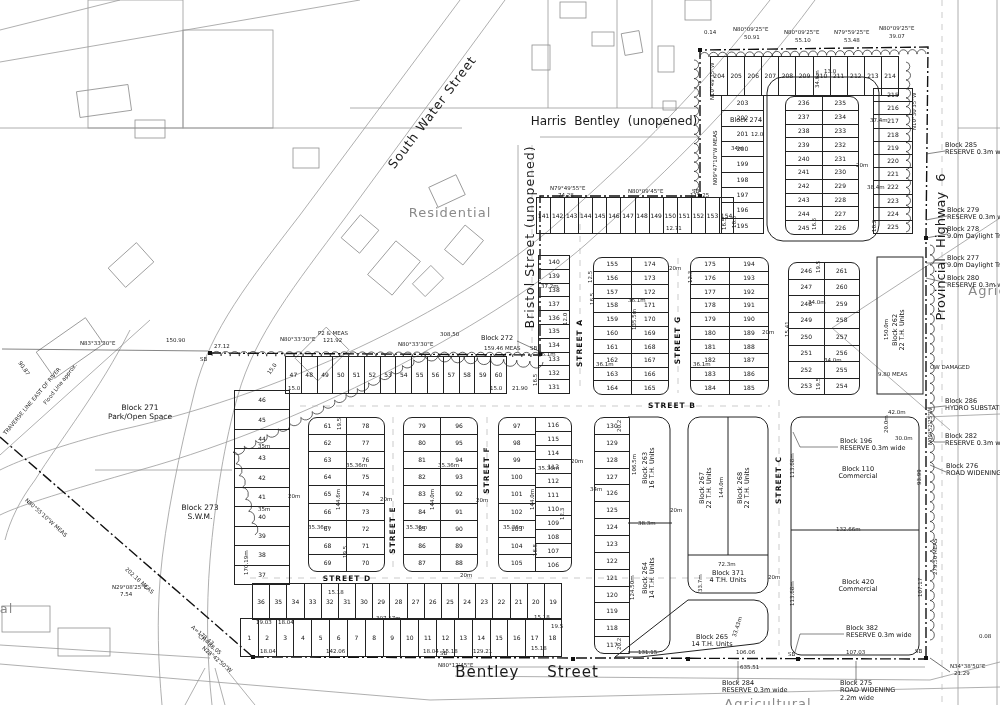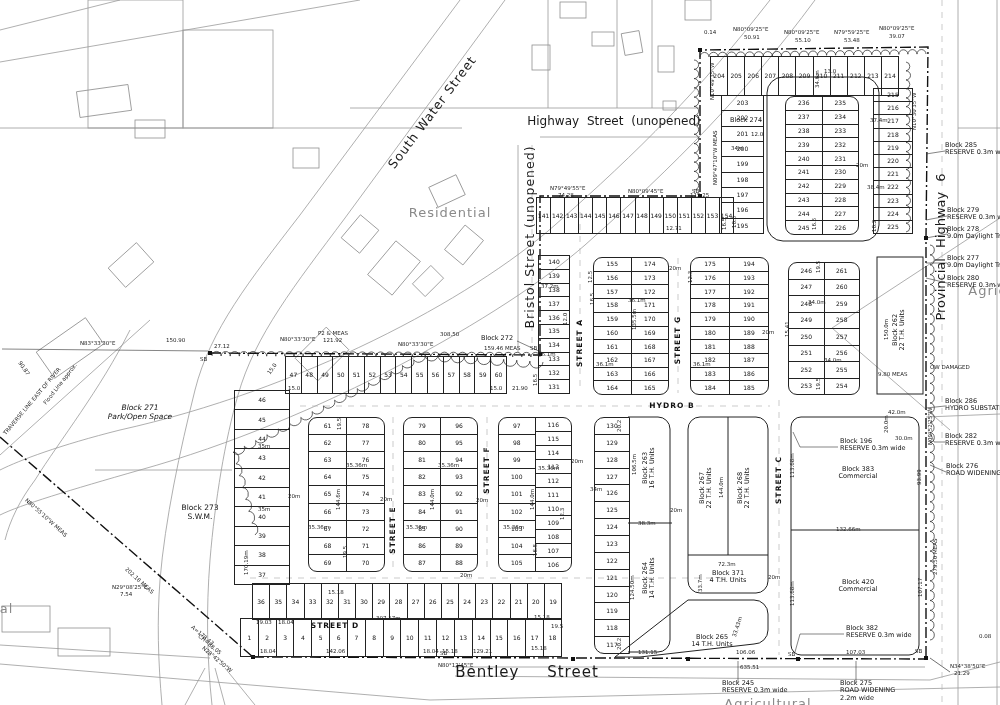--- a/index.html
+++ b/index.html
@@ -656,7 +656,7 @@
     </div>
 
   <div class="lbl st-big" style="left:432px;top:112px;transform:translate(-50%,-50%) rotate(-53deg);">South Water Street</div>
-  <div class="lbl st-harris" style="left:614px;top:121px;">Highway Street (unopened)</div>
+  <div class="lbl st-harris" style="left:614px;top:121px;">Harris Bentley (unopened)</div>
   <div class="lbl st-big" style="left:529px;top:237px;transform:translate(-50%,-50%) rotate(-90deg);">Bristol Street (unopened)</div>
   <div class="lbl st-bentley" style="left:527px;top:672px;">Bentley Street</div>
   <div class="lbl st-hwy" style="left:940px;top:247px;transform:translate(-50%,-50%) rotate(-90deg);">Provincial Highway 6</div>

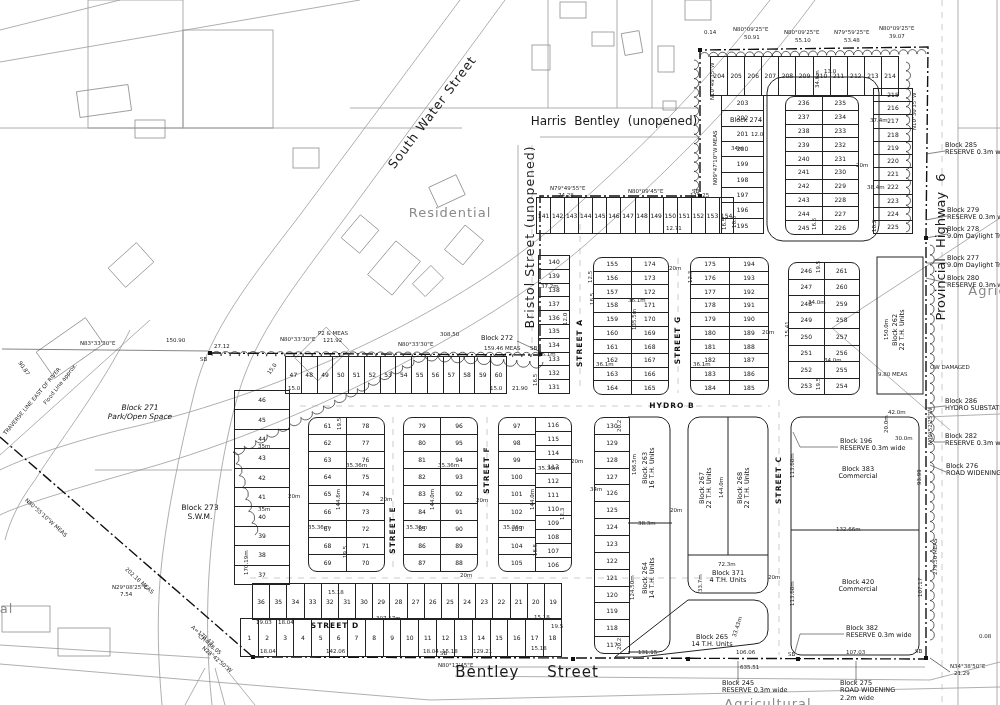--- a/index.html
+++ b/index.html
@@ -673,7 +673,7 @@
   <div class="lbl area" style="left:768px;top:703px;">Agricultural</div>
   <div class="lbl area" style="left:1012px;top:290px;">Agricultural</div>
 
-  <div class="blk" style="left:140px;top:413px;font-size:7.5px;font-style:italic;">
+  <div class="blk" style="left:140px;top:413px;font-size:7.5px;">
       <span>Block 271</span>
       <span>Park/Open Space</span>
     </div>

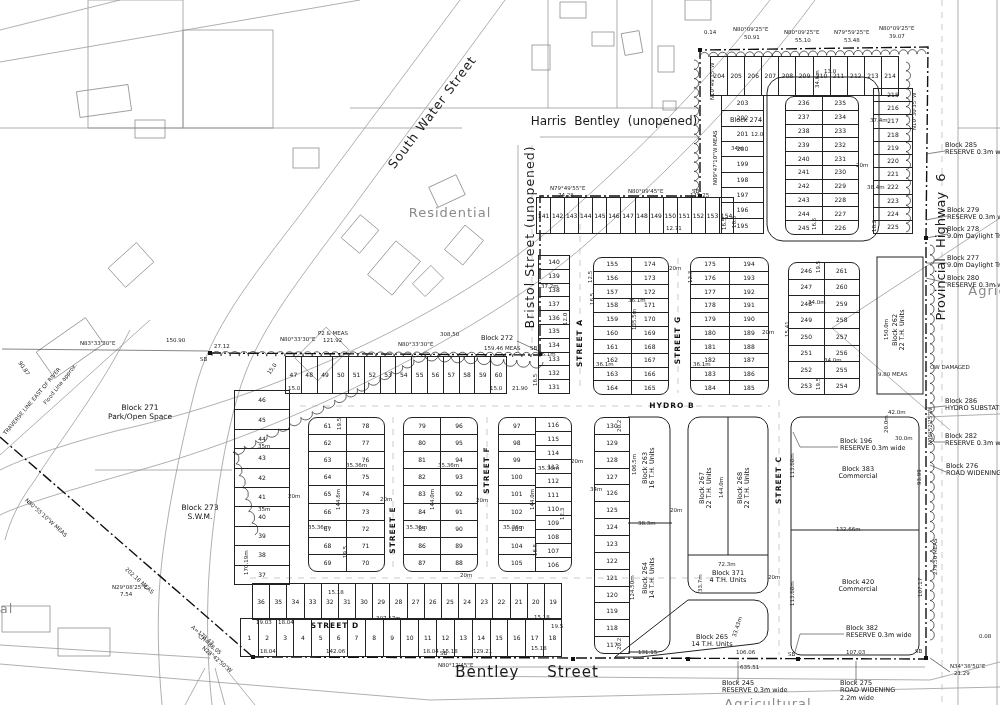--- a/index.html
+++ b/index.html
@@ -661,7 +661,7 @@
   <div class="lbl st-bentley" style="left:527px;top:672px;">Bentley Street</div>
   <div class="lbl st-hwy" style="left:940px;top:247px;transform:translate(-50%,-50%) rotate(-90deg);">Provincial Highway 6</div>
   <div class="lbl st-small" style="left:579px;top:343px;transform:translate(-50%,-50%) rotate(-90deg);">STREET A</div>
-  <div class="lbl st-small" style="left:672px;top:405px;">HYDRO B</div>
+  <div class="lbl st-small" style="left:672px;top:405px;">STREET B</div>
   <div class="lbl st-small" style="left:778px;top:480px;transform:translate(-50%,-50%) rotate(-90deg);">STREET C</div>
   <div class="lbl st-small" style="left:335px;top:578px;margin-top:47px;">STREET D</div>
   <div class="lbl st-small" style="left:392px;top:530px;transform:translate(-50%,-50%) rotate(-90deg);">STREET E</div>

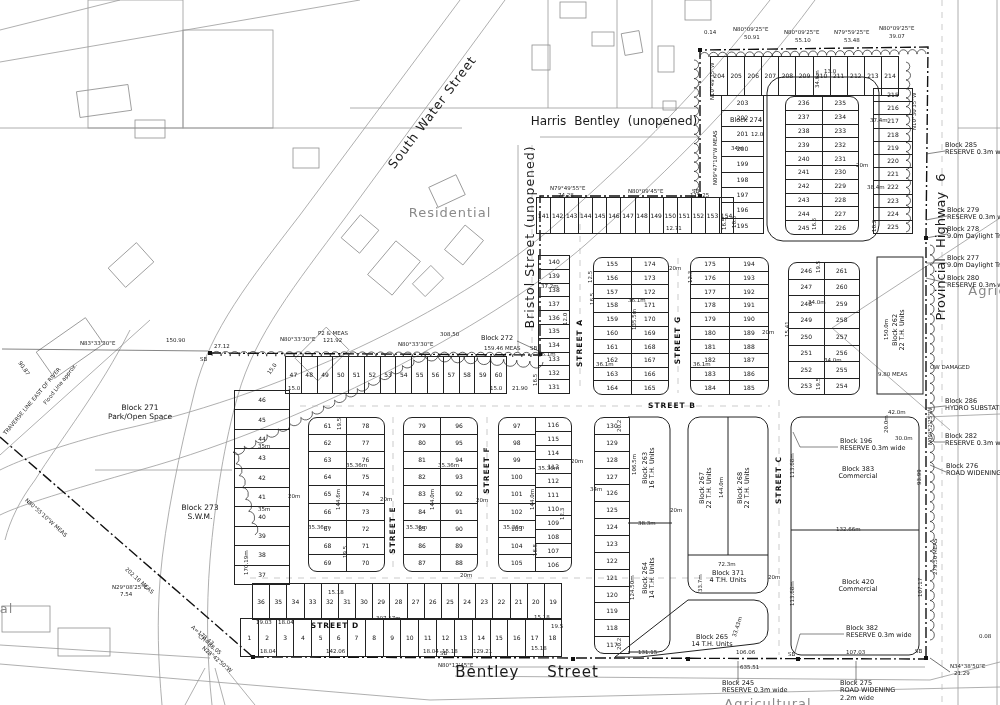--- a/index.html
+++ b/index.html
@@ -716,7 +716,7 @@
       <span>14 T.H. Units</span>
     </div>
   <div class="blk" style="left:858px;top:473px;">
-      <span>Block 383</span>
+      <span>Block 110</span>
       <span>Commercial</span>
     </div>
   <div class="blk" style="left:858px;top:586px;">

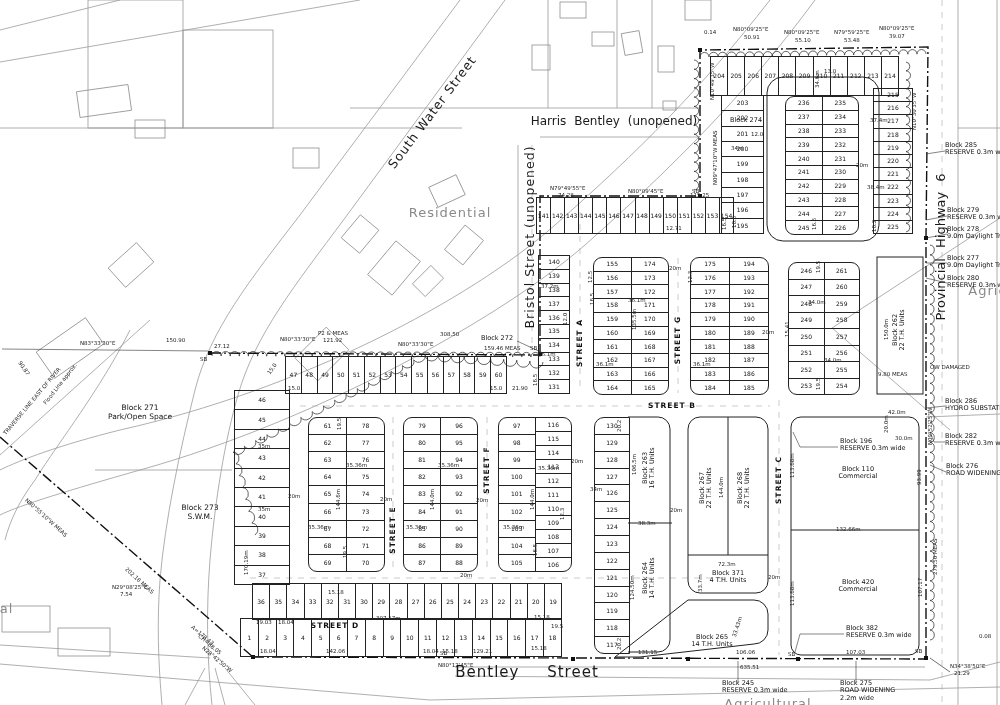--- a/index.html
+++ b/index.html
@@ -663,7 +663,7 @@
   <div class="lbl st-small" style="left:579px;top:343px;transform:translate(-50%,-50%) rotate(-90deg);">STREET A</div>
   <div class="lbl st-small" style="left:672px;top:405px;">STREET B</div>
   <div class="lbl st-small" style="left:778px;top:480px;transform:translate(-50%,-50%) rotate(-90deg);">STREET C</div>
-  <div class="lbl st-small" style="left:335px;top:578px;margin-top:47px;">STREET D</div>
+  <div class="lbl st-small" style="left:347px;top:578px;">STREET D</div>
   <div class="lbl st-small" style="left:392px;top:530px;transform:translate(-50%,-50%) rotate(-90deg);">STREET E</div>
   <div class="lbl st-small" style="left:486px;top:470px;transform:translate(-50%,-50%) rotate(-90deg);">STREET F</div>
   <div class="lbl st-small" style="left:677px;top:340px;transform:translate(-50%,-50%) rotate(-90deg);">STREET G</div>

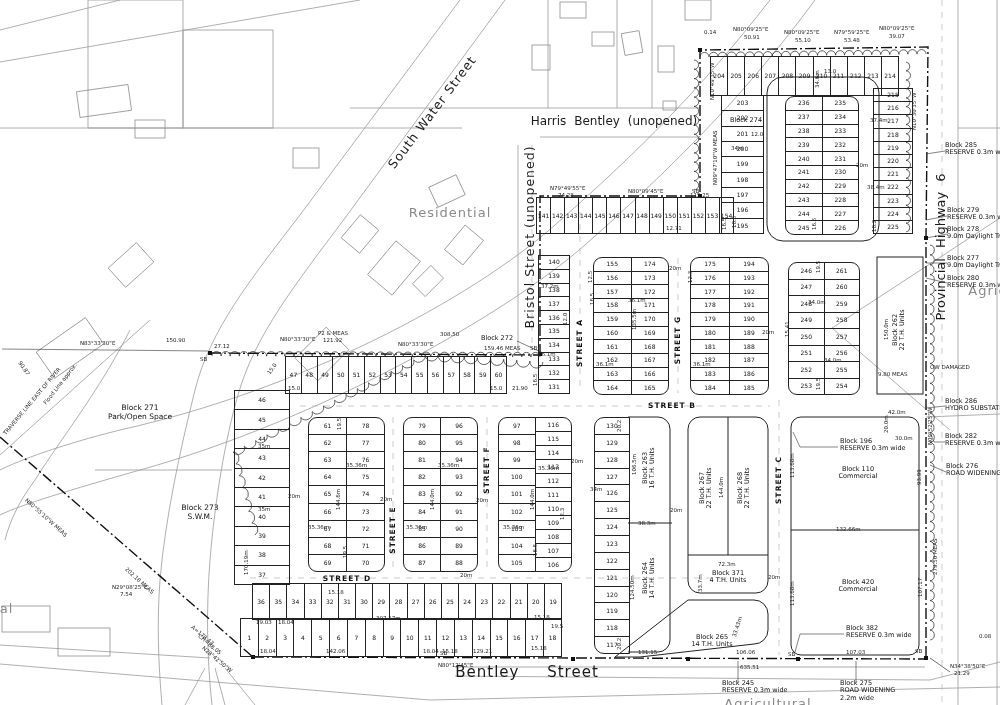--- a/index.html
+++ b/index.html
@@ -764,7 +764,7 @@
       <span>RESERVE 0.3m wide</span>
     </div>
   <div class="blk-l" style="left:722px;top:680px;">
-      <span>Block 245</span>
+      <span>Block 284</span>
       <span>RESERVE 0.3m wide</span>
     </div>
   <div class="blk-l" style="left:840px;top:680px;">

